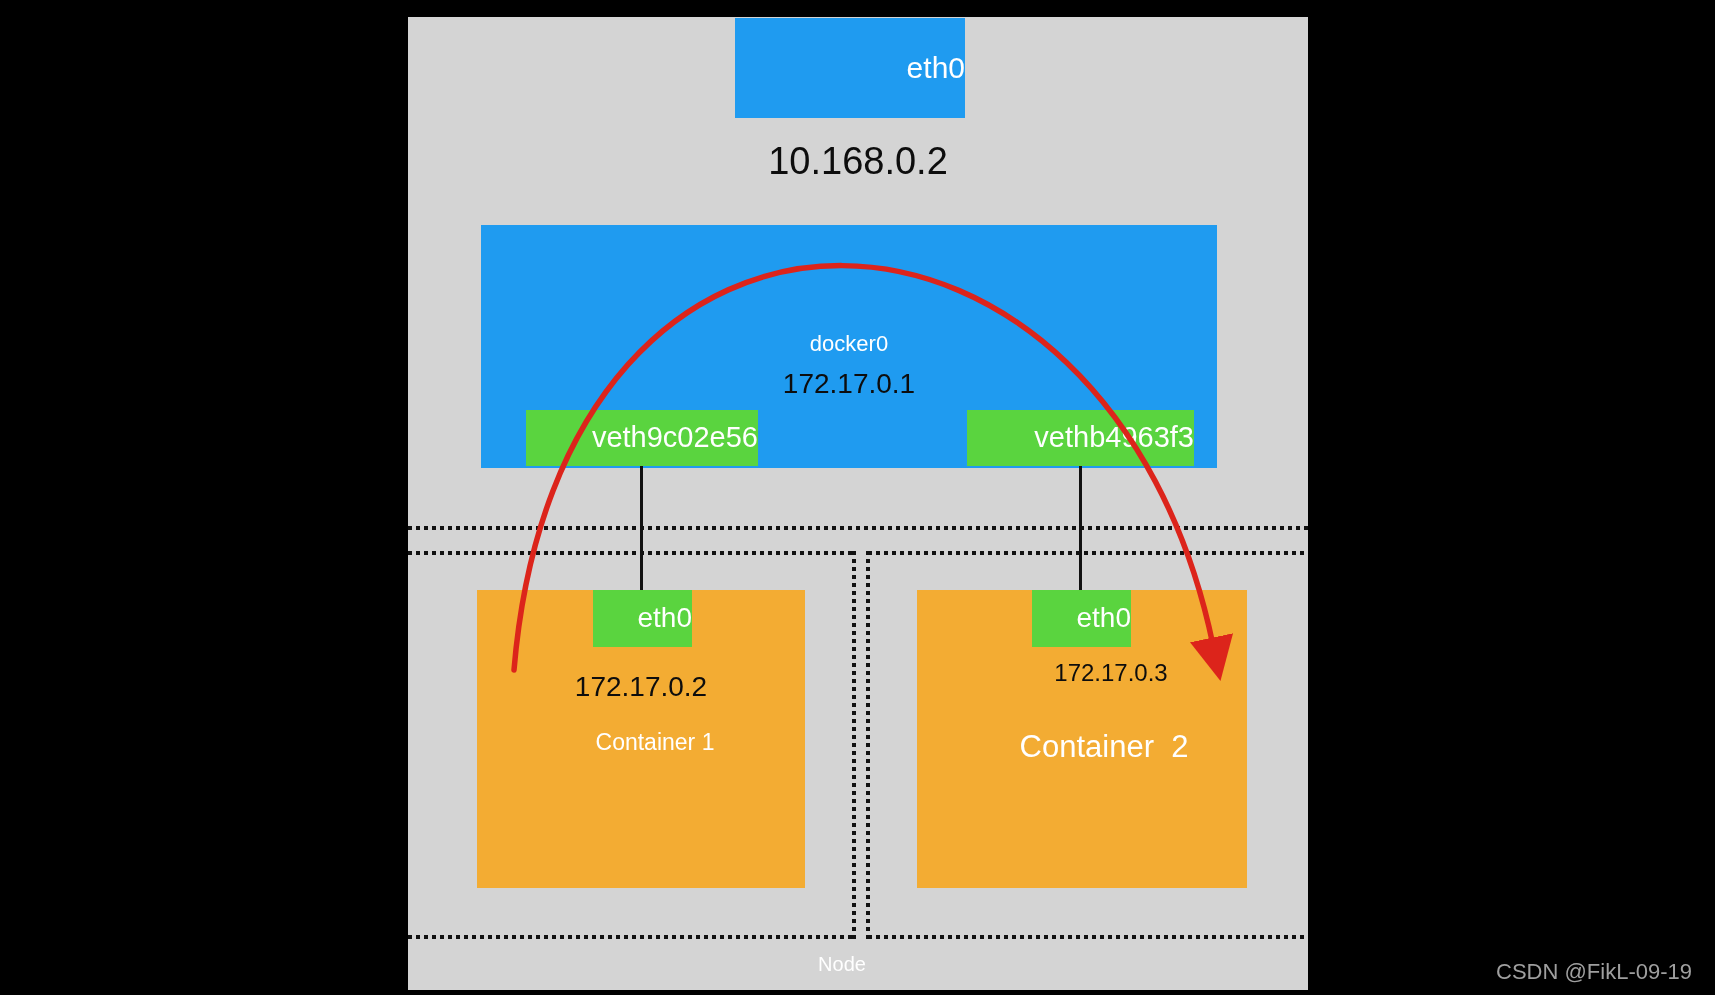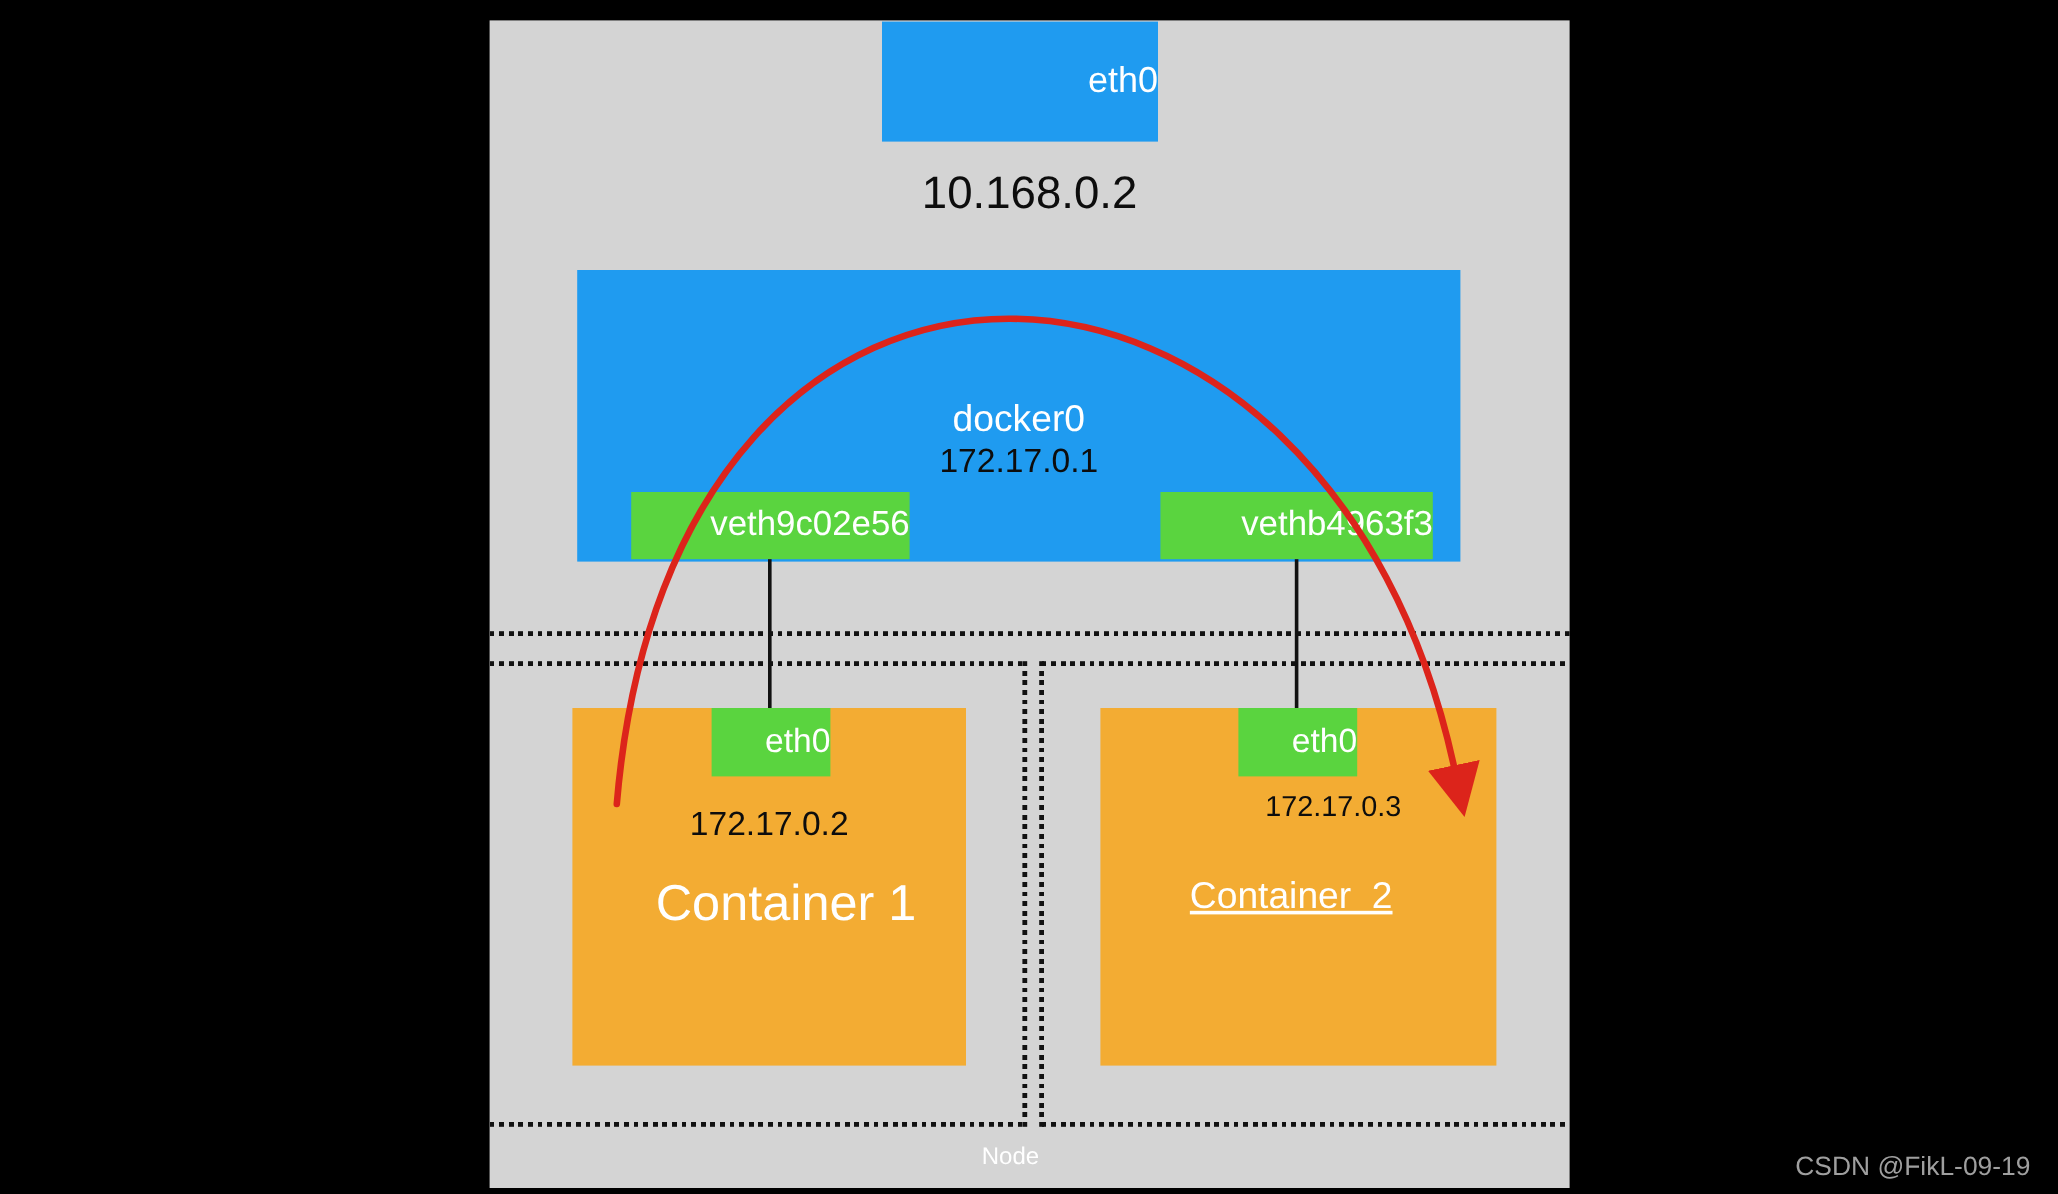--- a/index.html
+++ b/index.html
@@ -42,7 +42,7 @@
   .host-ip   { left: 740px; top: 140px; width: 236px; font-size: 38px; }
 
   .docker0-box   { left: 481px; top: 225px; width: 736px; height: 243px; }
-  .docker0-label { left: 481px; top: 331px; width: 736px; font-size: 31px; }
+  .docker0-label { left: 481px; top: 331px; width: 736px; font-size: 22px; }
   .docker0-ip    { left: 481px; top: 368px; width: 736px; font-size: 28px; }
 
   .veth-left  { left: 526px; top: 410px; width: 232px; height: 56px; font-size: 29px; }

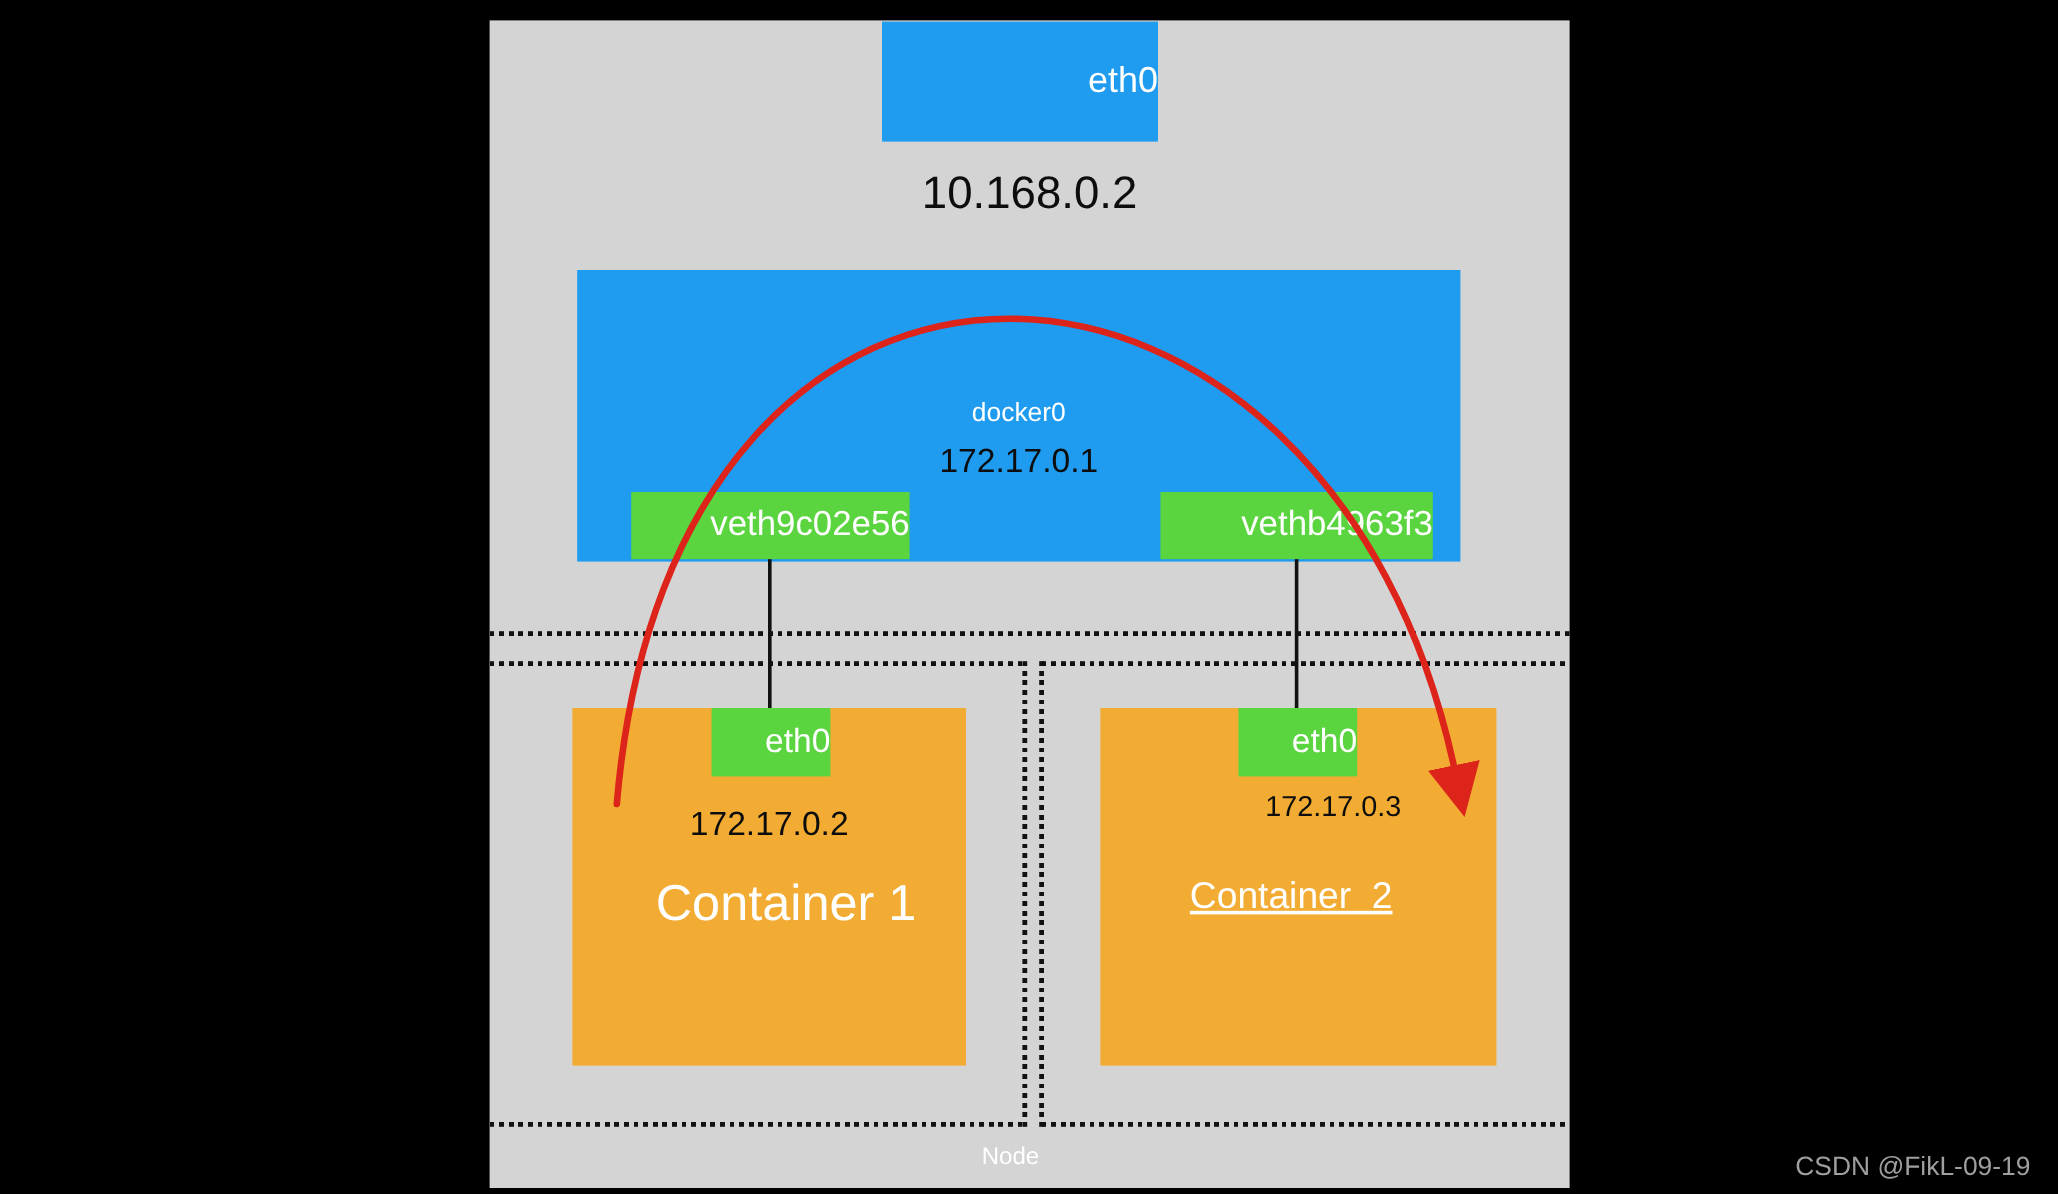--- a/index.html
+++ b/index.html
@@ -79,7 +79,7 @@
   .c2-eth0 { left: 1032px; top: 590px; width: 99px; height: 57px; font-size: 28px; }
   .c1-ip   { left: 477px; top: 659px; width: 328px; font-size: 28px; margin-top: 12px; }
   .c2-ip   { left: 917px; top: 659px; width: 388px; font-size: 24px; }
-  .c1-name { left: 477px; top: 729px; width: 356px; font-size: 42px; }
+  .c1-name { left: 477px; top: 729px; width: 356px; font-size: 23px; }
   .c2-name { left: 903px; top: 729px; width: 346px; font-size: 31px; text-decoration: underline; }
 
   .node-label { left: 416px; top: 953px; width: 852px; font-size: 20px; }

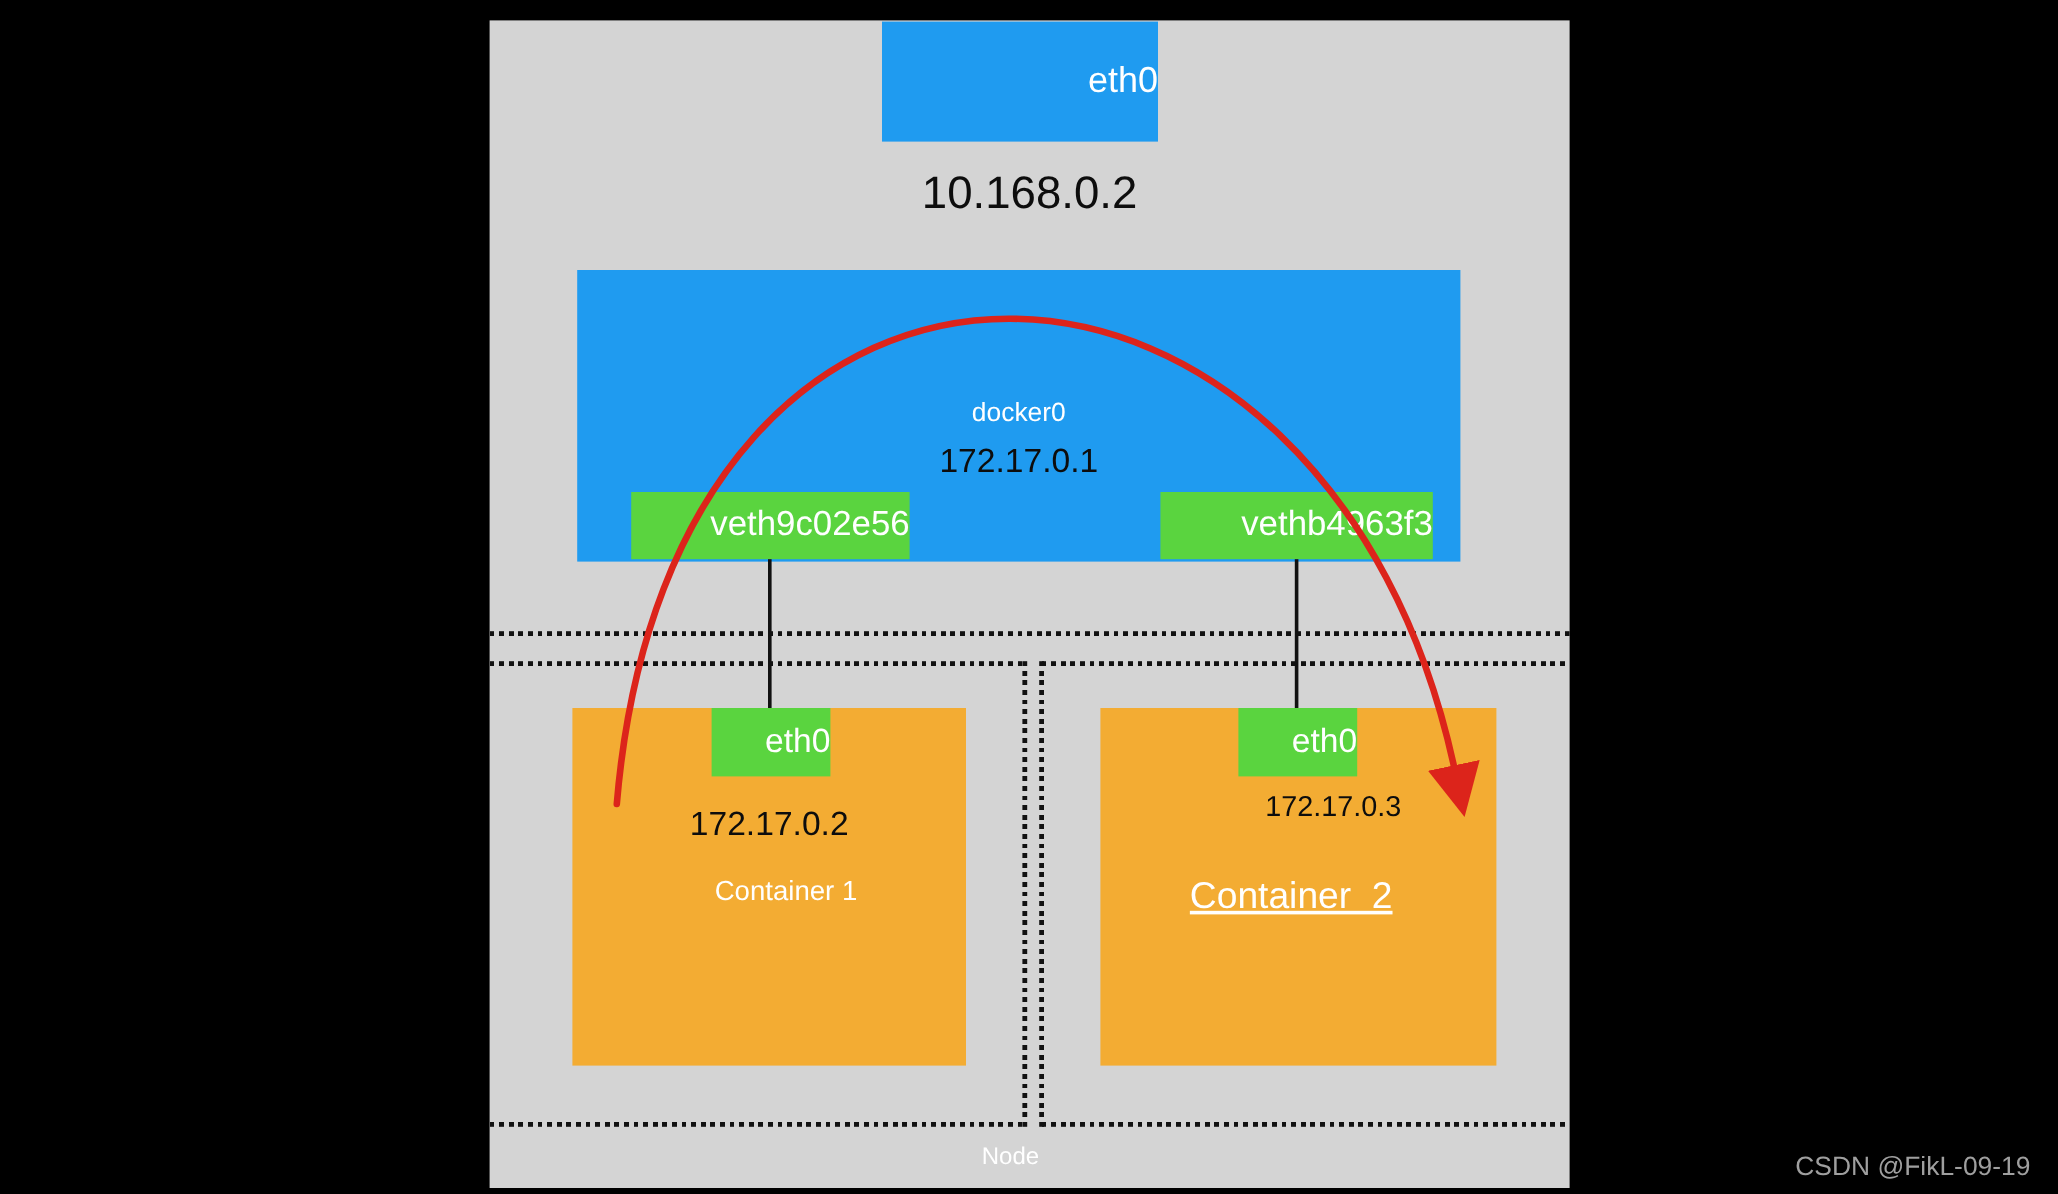--- a/index.html
+++ b/index.html
@@ -80,7 +80,7 @@
   .c1-ip   { left: 477px; top: 659px; width: 328px; font-size: 28px; margin-top: 12px; }
   .c2-ip   { left: 917px; top: 659px; width: 388px; font-size: 24px; }
   .c1-name { left: 477px; top: 729px; width: 356px; font-size: 23px; }
-  .c2-name { left: 903px; top: 729px; width: 346px; font-size: 31px; text-decoration: underline; }
+  .c2-name { left: 931px; top: 729px; width: 346px; font-size: 31px; }
 
   .node-label { left: 416px; top: 953px; width: 852px; font-size: 20px; }
 

